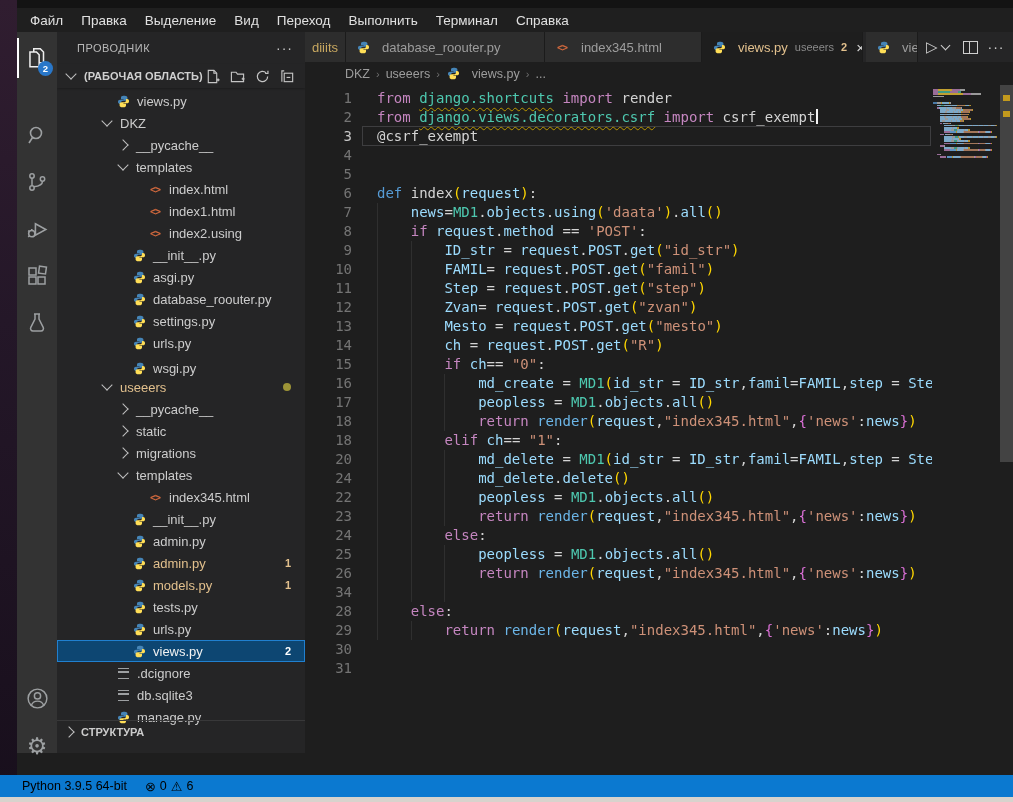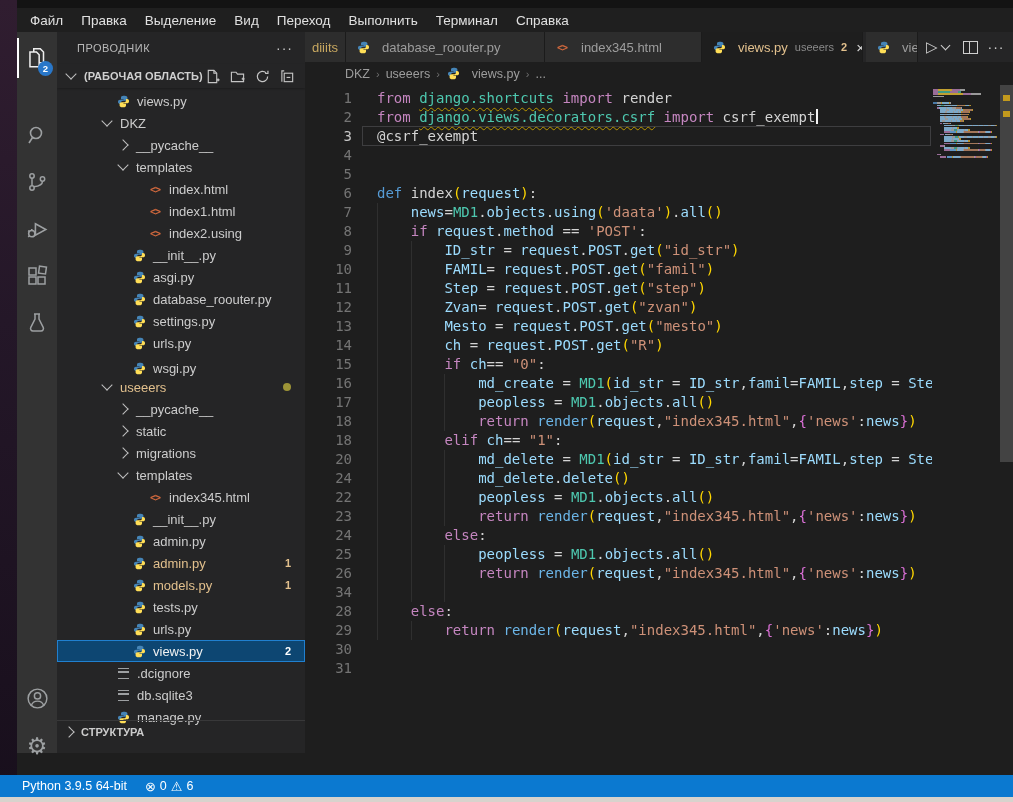--- a/index.html
+++ b/index.html
@@ -99,7 +99,7 @@
   .vmark{position:absolute;left:3px;width:7px;height:6px;background:#c39a1d;}
 
   
-  .statusbar{position:absolute;left:0;bottom:5px;width:1013px;height:22px;background:#0b79d0;color:#ffffff;display:flex;align-items:center;font-size:12.5px;}
+  .statusbar{position:absolute;left:0;bottom:5px;width:1013px;height:22px;background:#0b79d0;color:#000000;display:flex;align-items:center;font-size:12.5px;}
   .st-item{padding:0 9px;display:flex;align-items:center;gap:4px;white-space:nowrap;}
   .st-left{display:flex;align-items:center;padding-left:13px;}
   .st-right{display:flex;align-items:center;margin-left:auto;padding-right:6px;}

